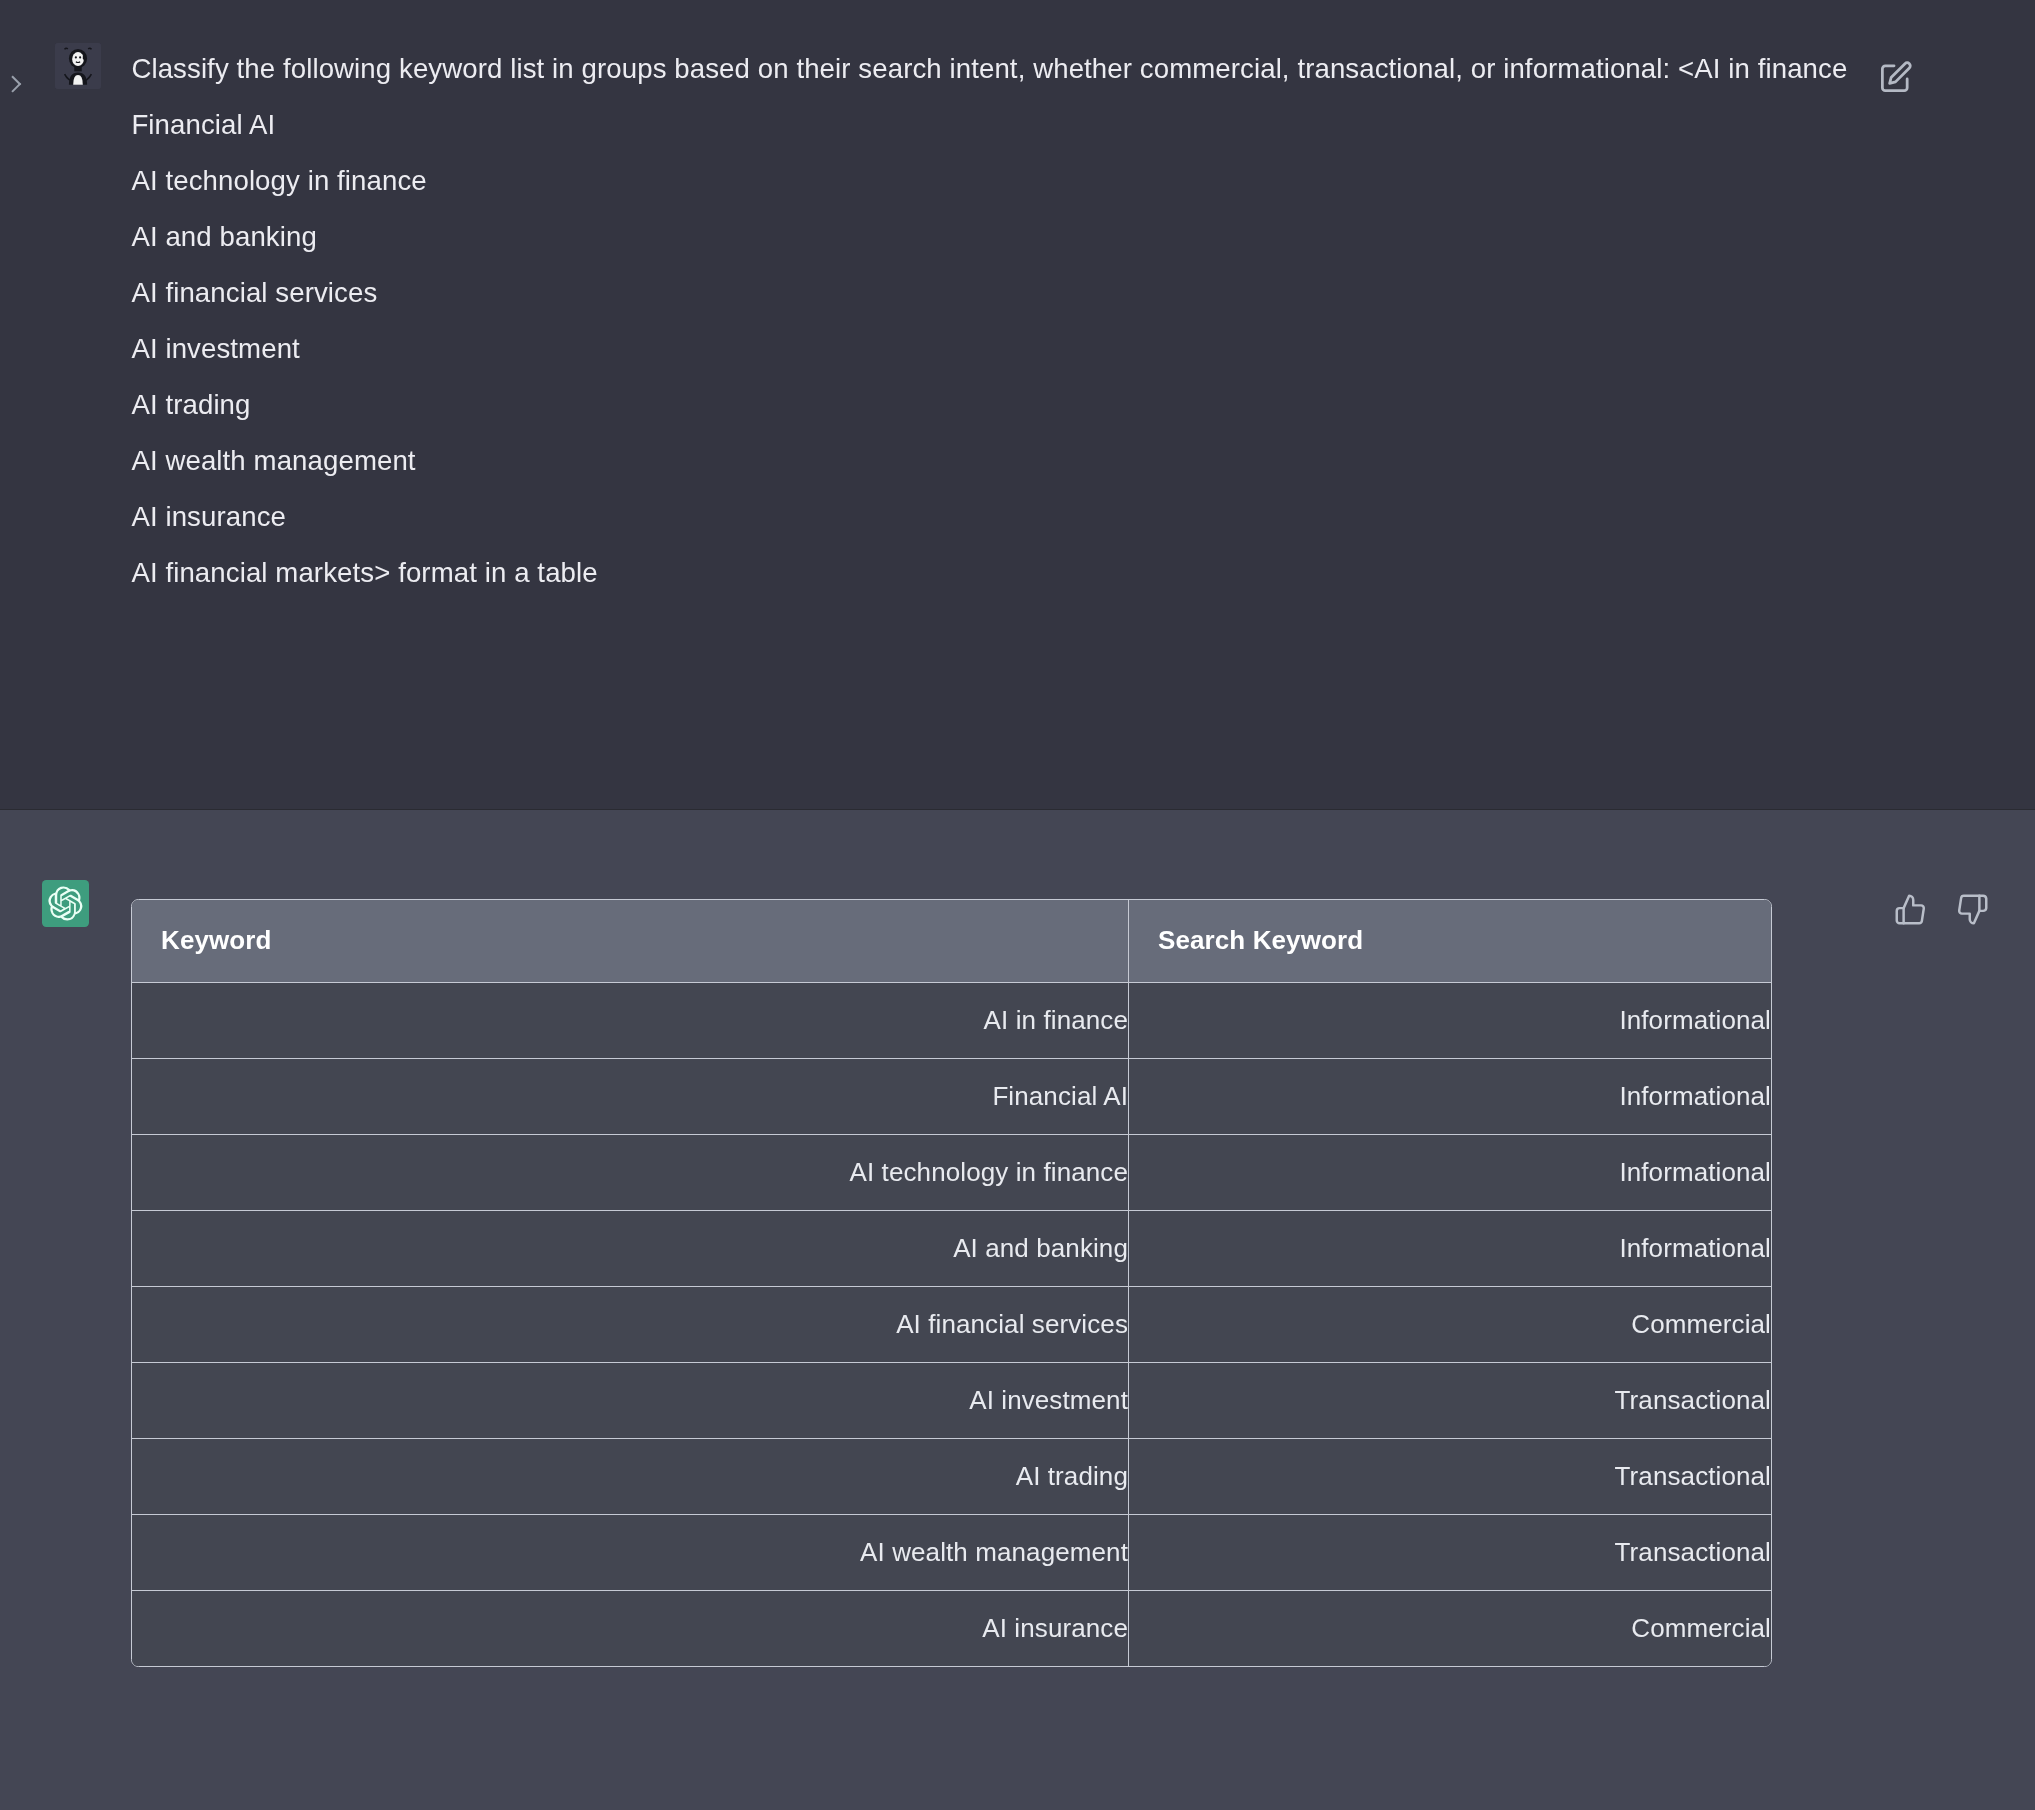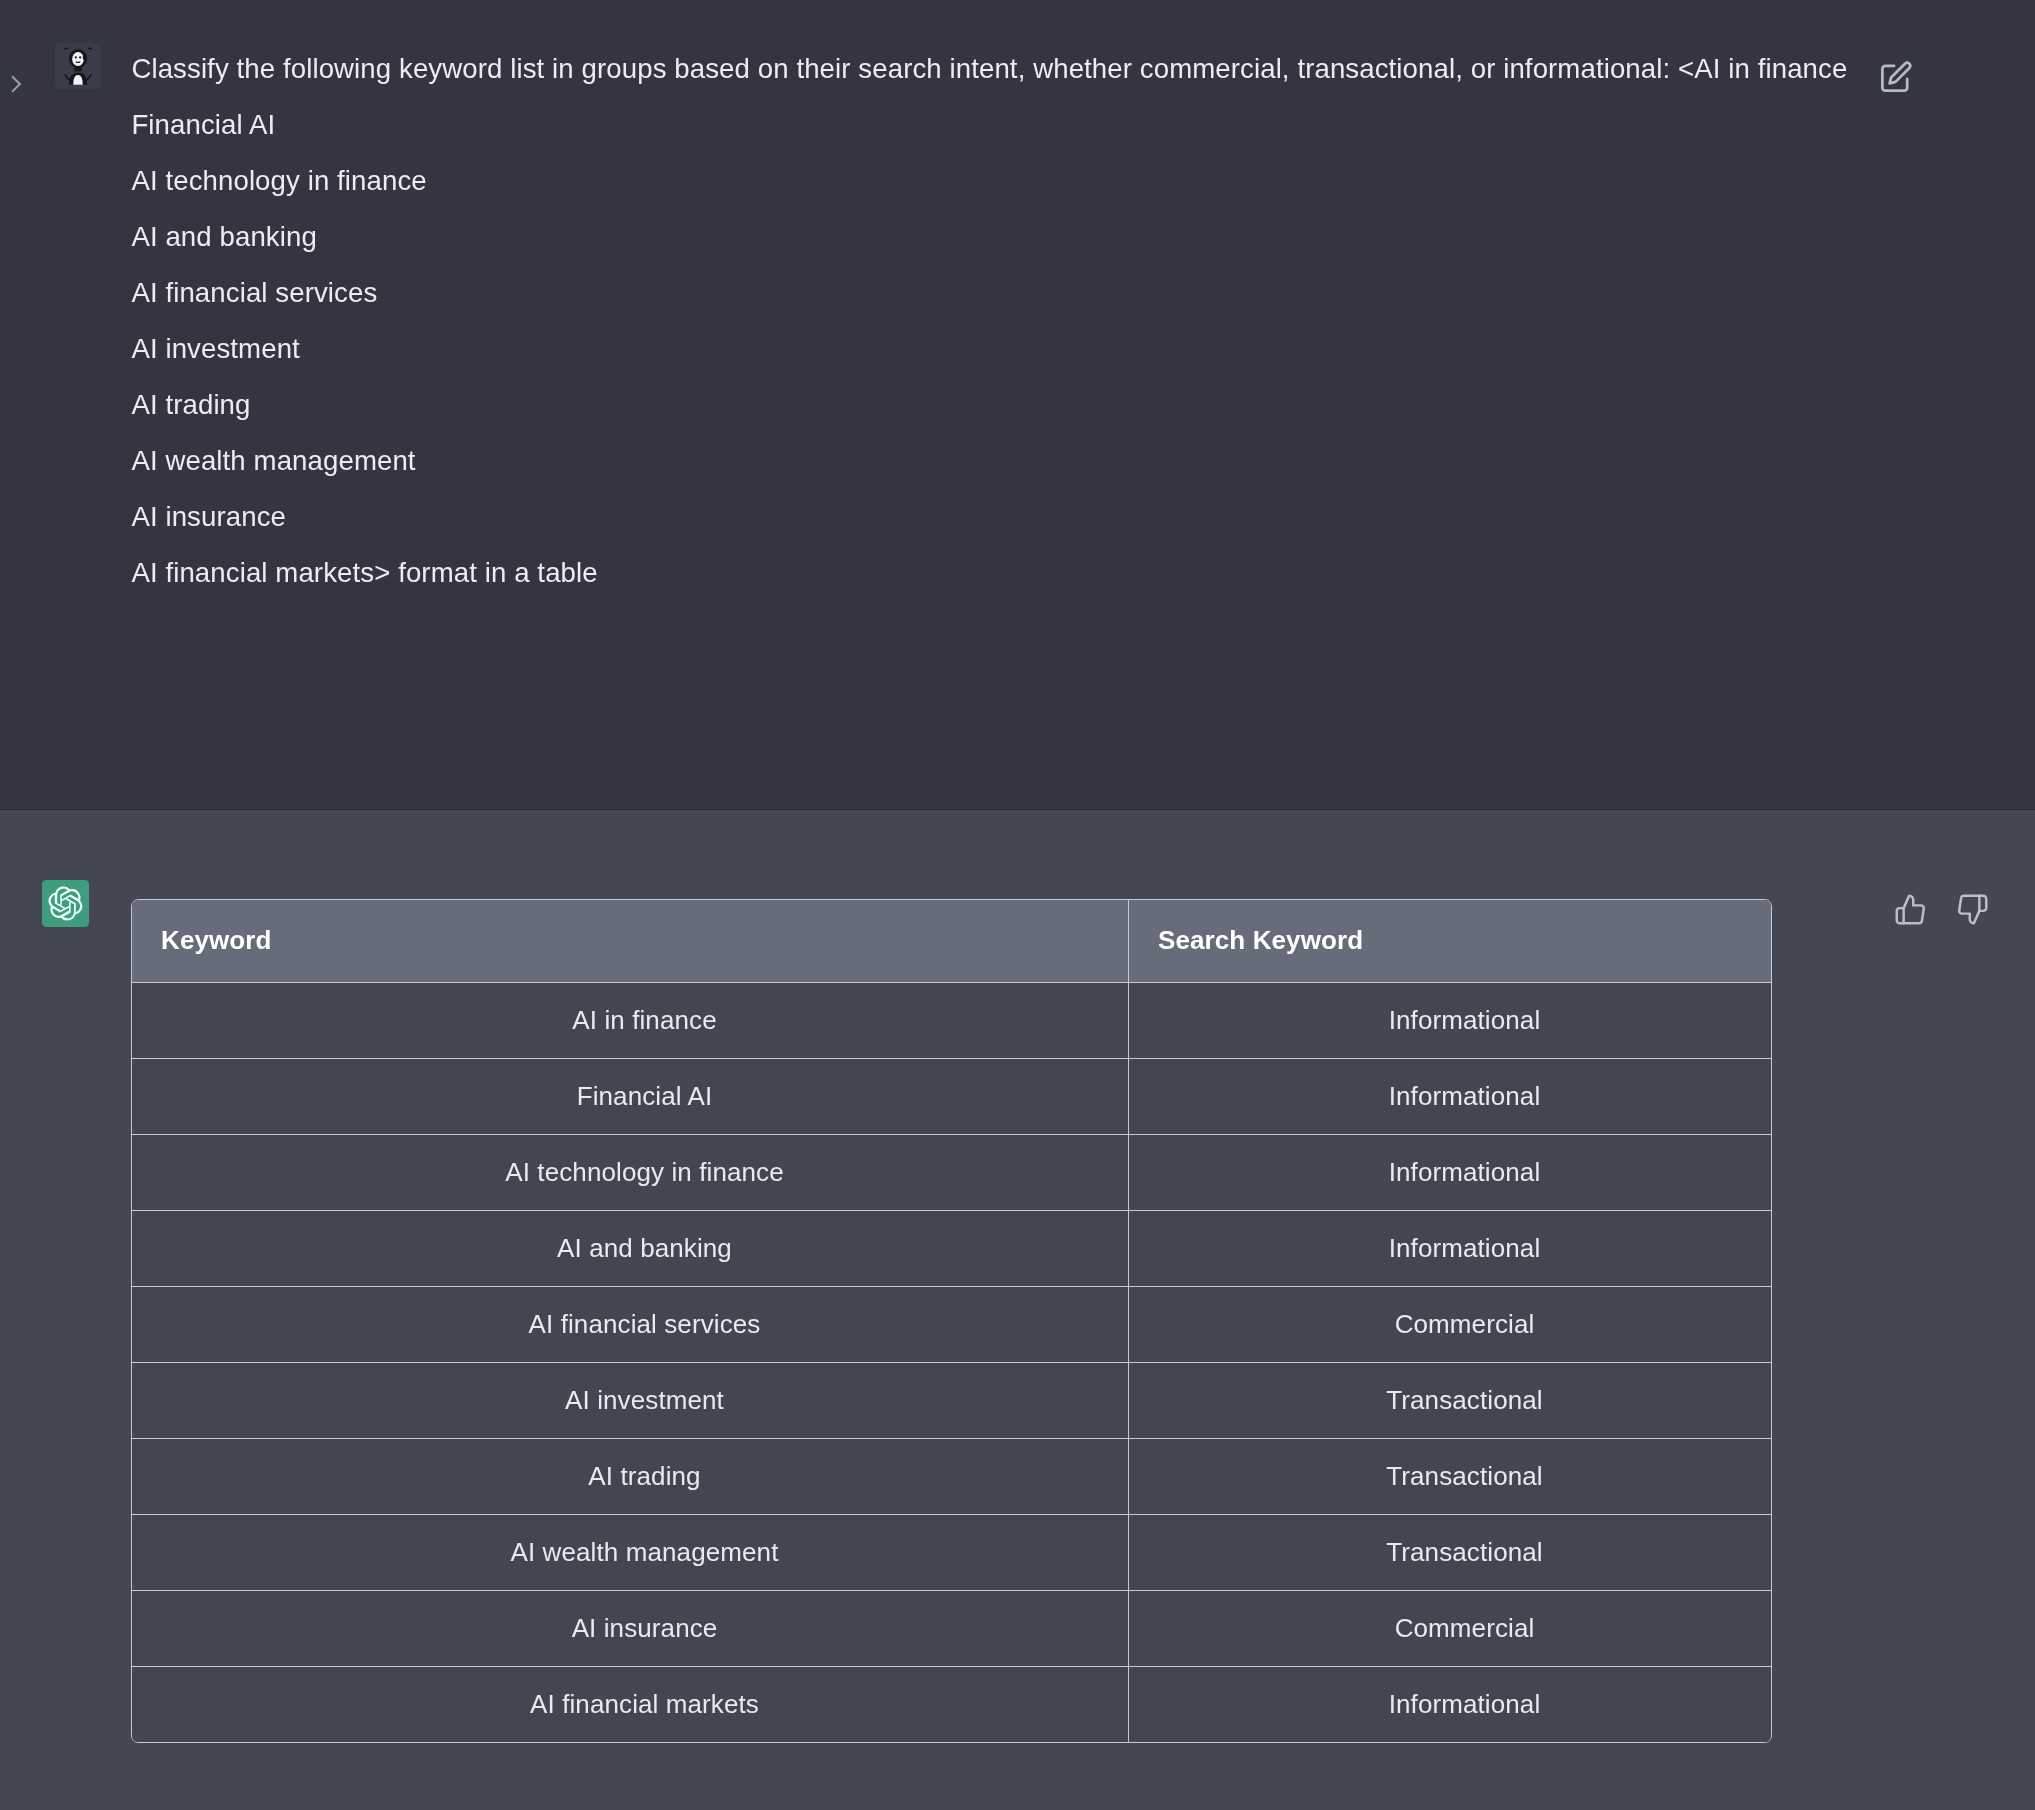--- a/index.html
+++ b/index.html
@@ -145,7 +145,7 @@
     color: #e8eaef;
     font-size: 26px;
     font-weight: 400;
-    text-align: center;
+    text-align: right;
     padding: 22px 0 22px 29px;
     border-right: 1.6px solid #c6cad4;
     border-bottom: 1.6px solid #c6cad4;

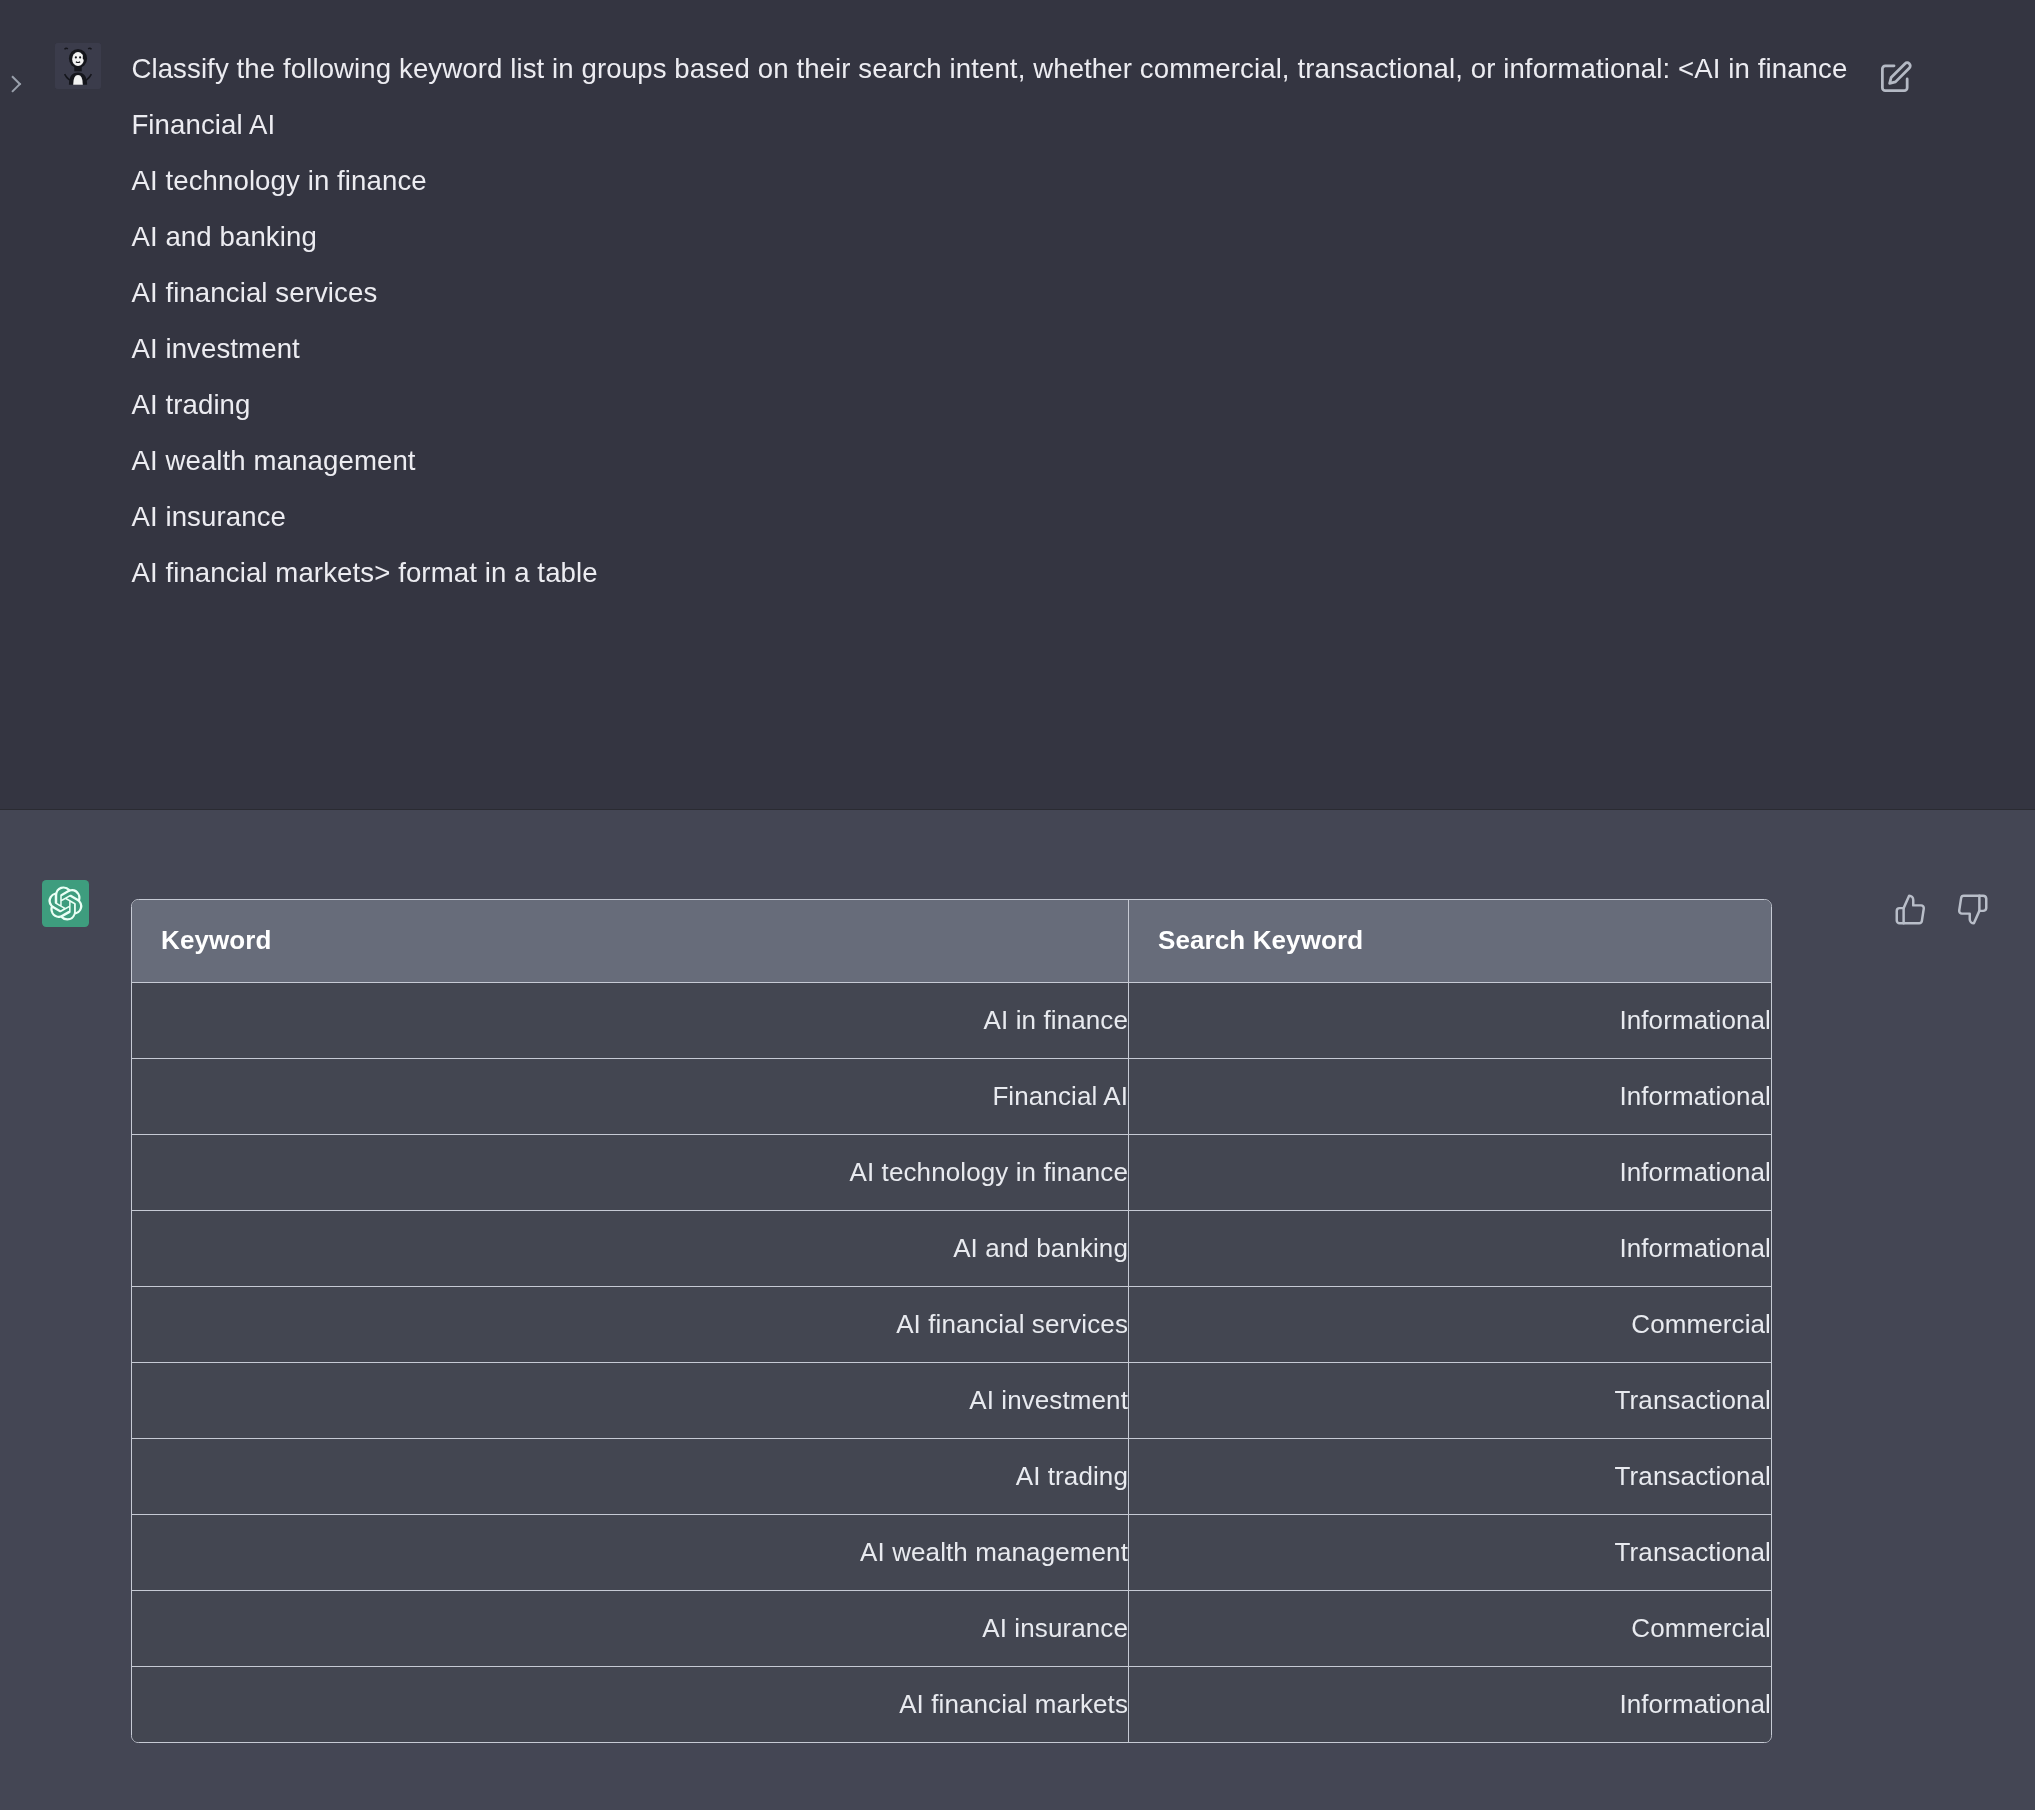--- a/index.html
+++ b/index.html
@@ -283,10 +283,6 @@
           <td>AI insurance</td>
           <td>Commercial</td>
         </tr>
-        <tr>
-          <td>AI financial markets</td>
-          <td>Informational</td>
-        </tr>
       </tbody>
     </table>
   </div>

